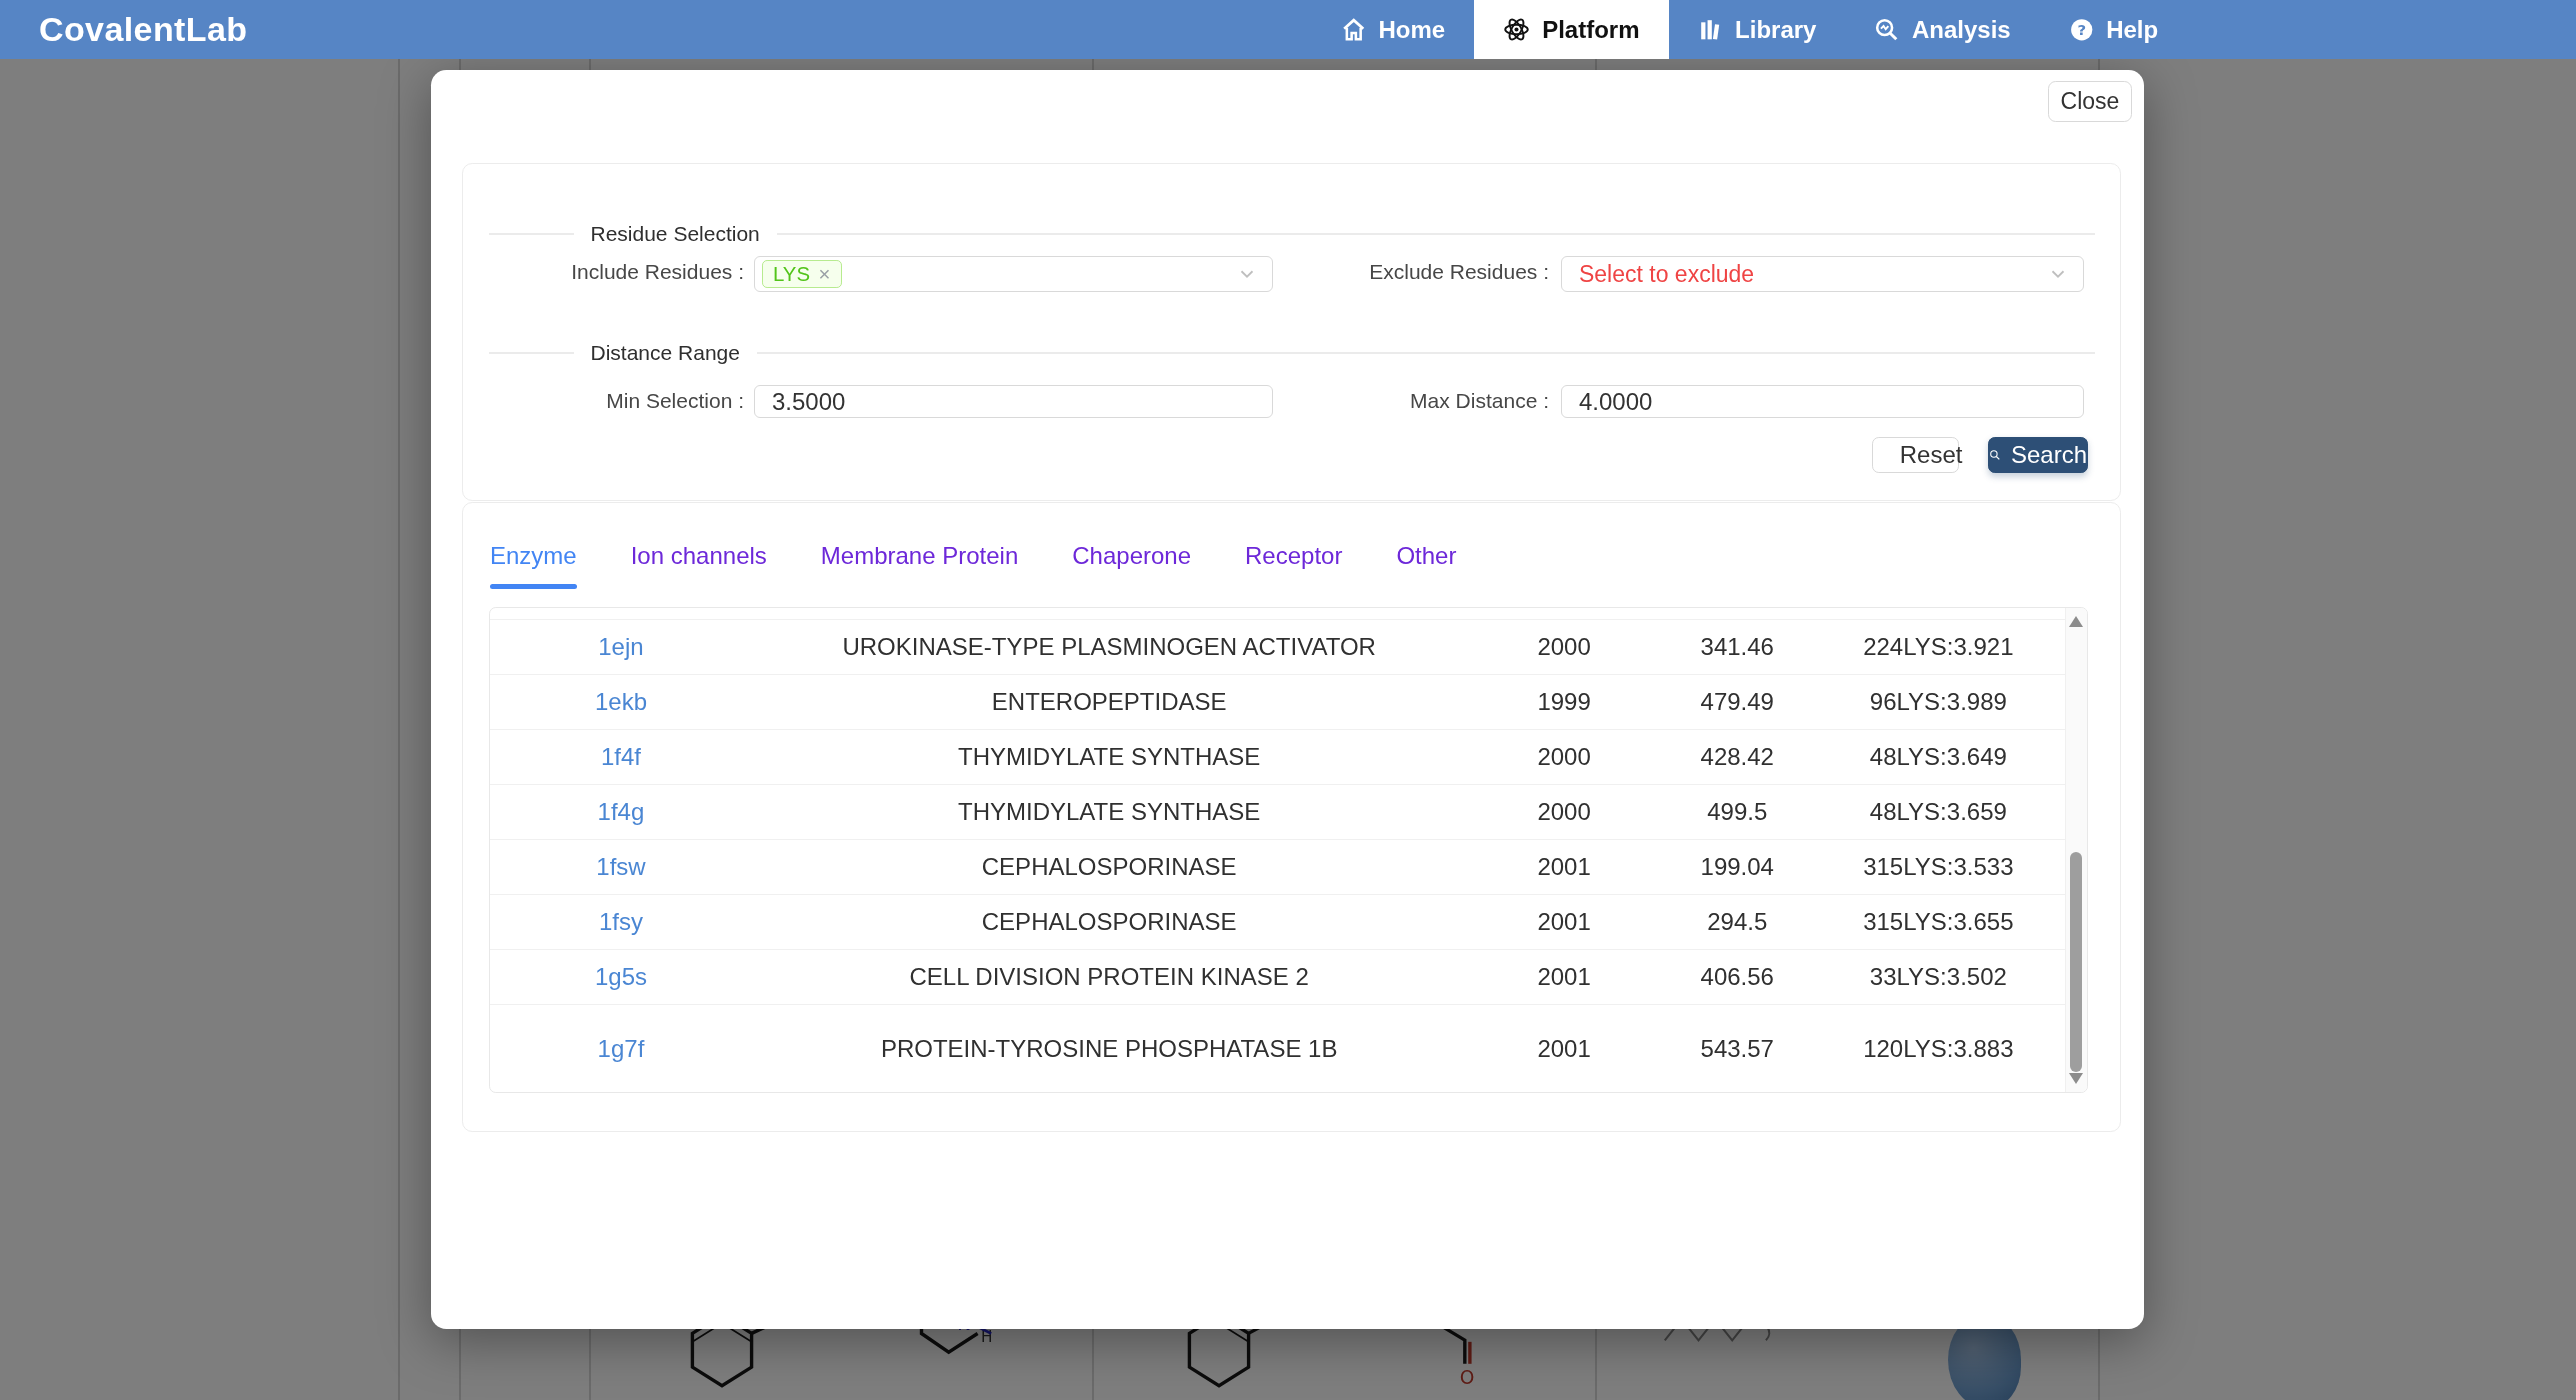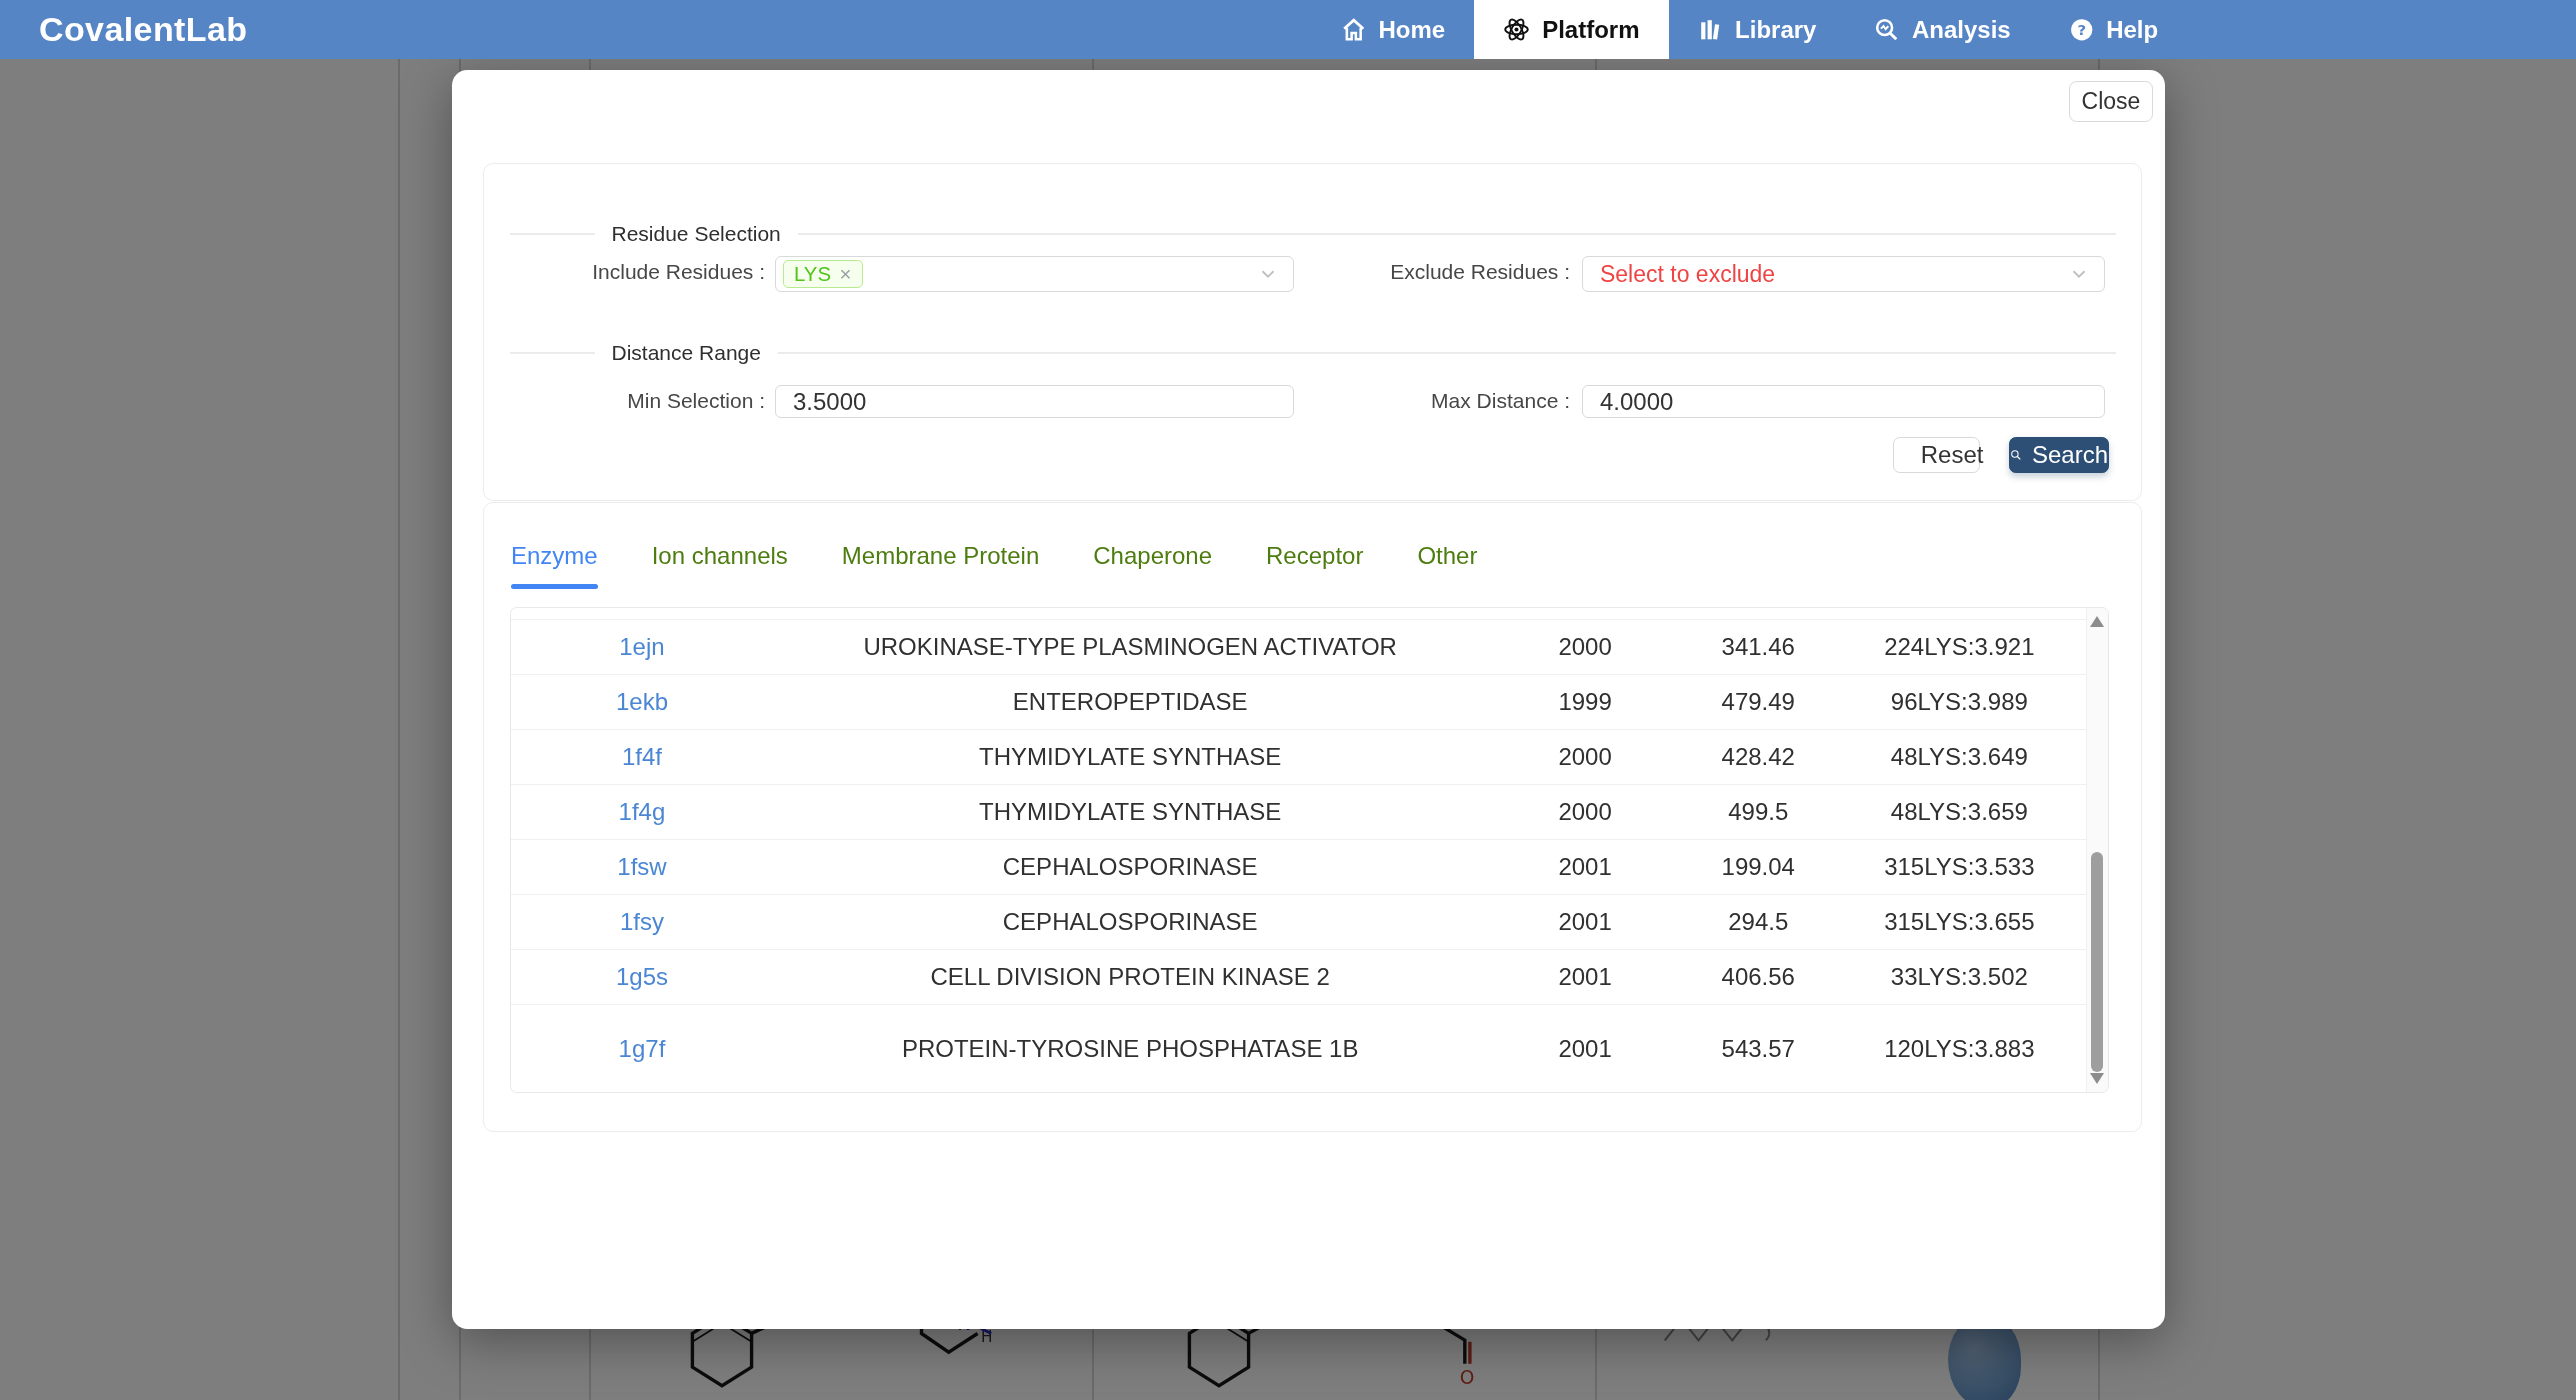--- a/index.html
+++ b/index.html
@@ -30,7 +30,7 @@
   .nav-item.active{background:#ffffff;color:#111111;}
 
   
-  .modal{position:absolute;left:452px;top:70px;width:1713px;height:1259px;background:#ffffff;
+  .modal{position:absolute;left:431px;top:70px;width:1713px;height:1259px;background:#ffffff;
          border-radius:15.3px;box-shadow:0 12px 51px rgba(0,0,0,.35);z-index:2;}
   .modal-title{position:absolute;left:38px;top:95px;font-size:37px;font-weight:600;color:#1f2430;}
   .close-btn{position:absolute;right:12px;top:11px;width:82px;height:39px;background:#ffffff;

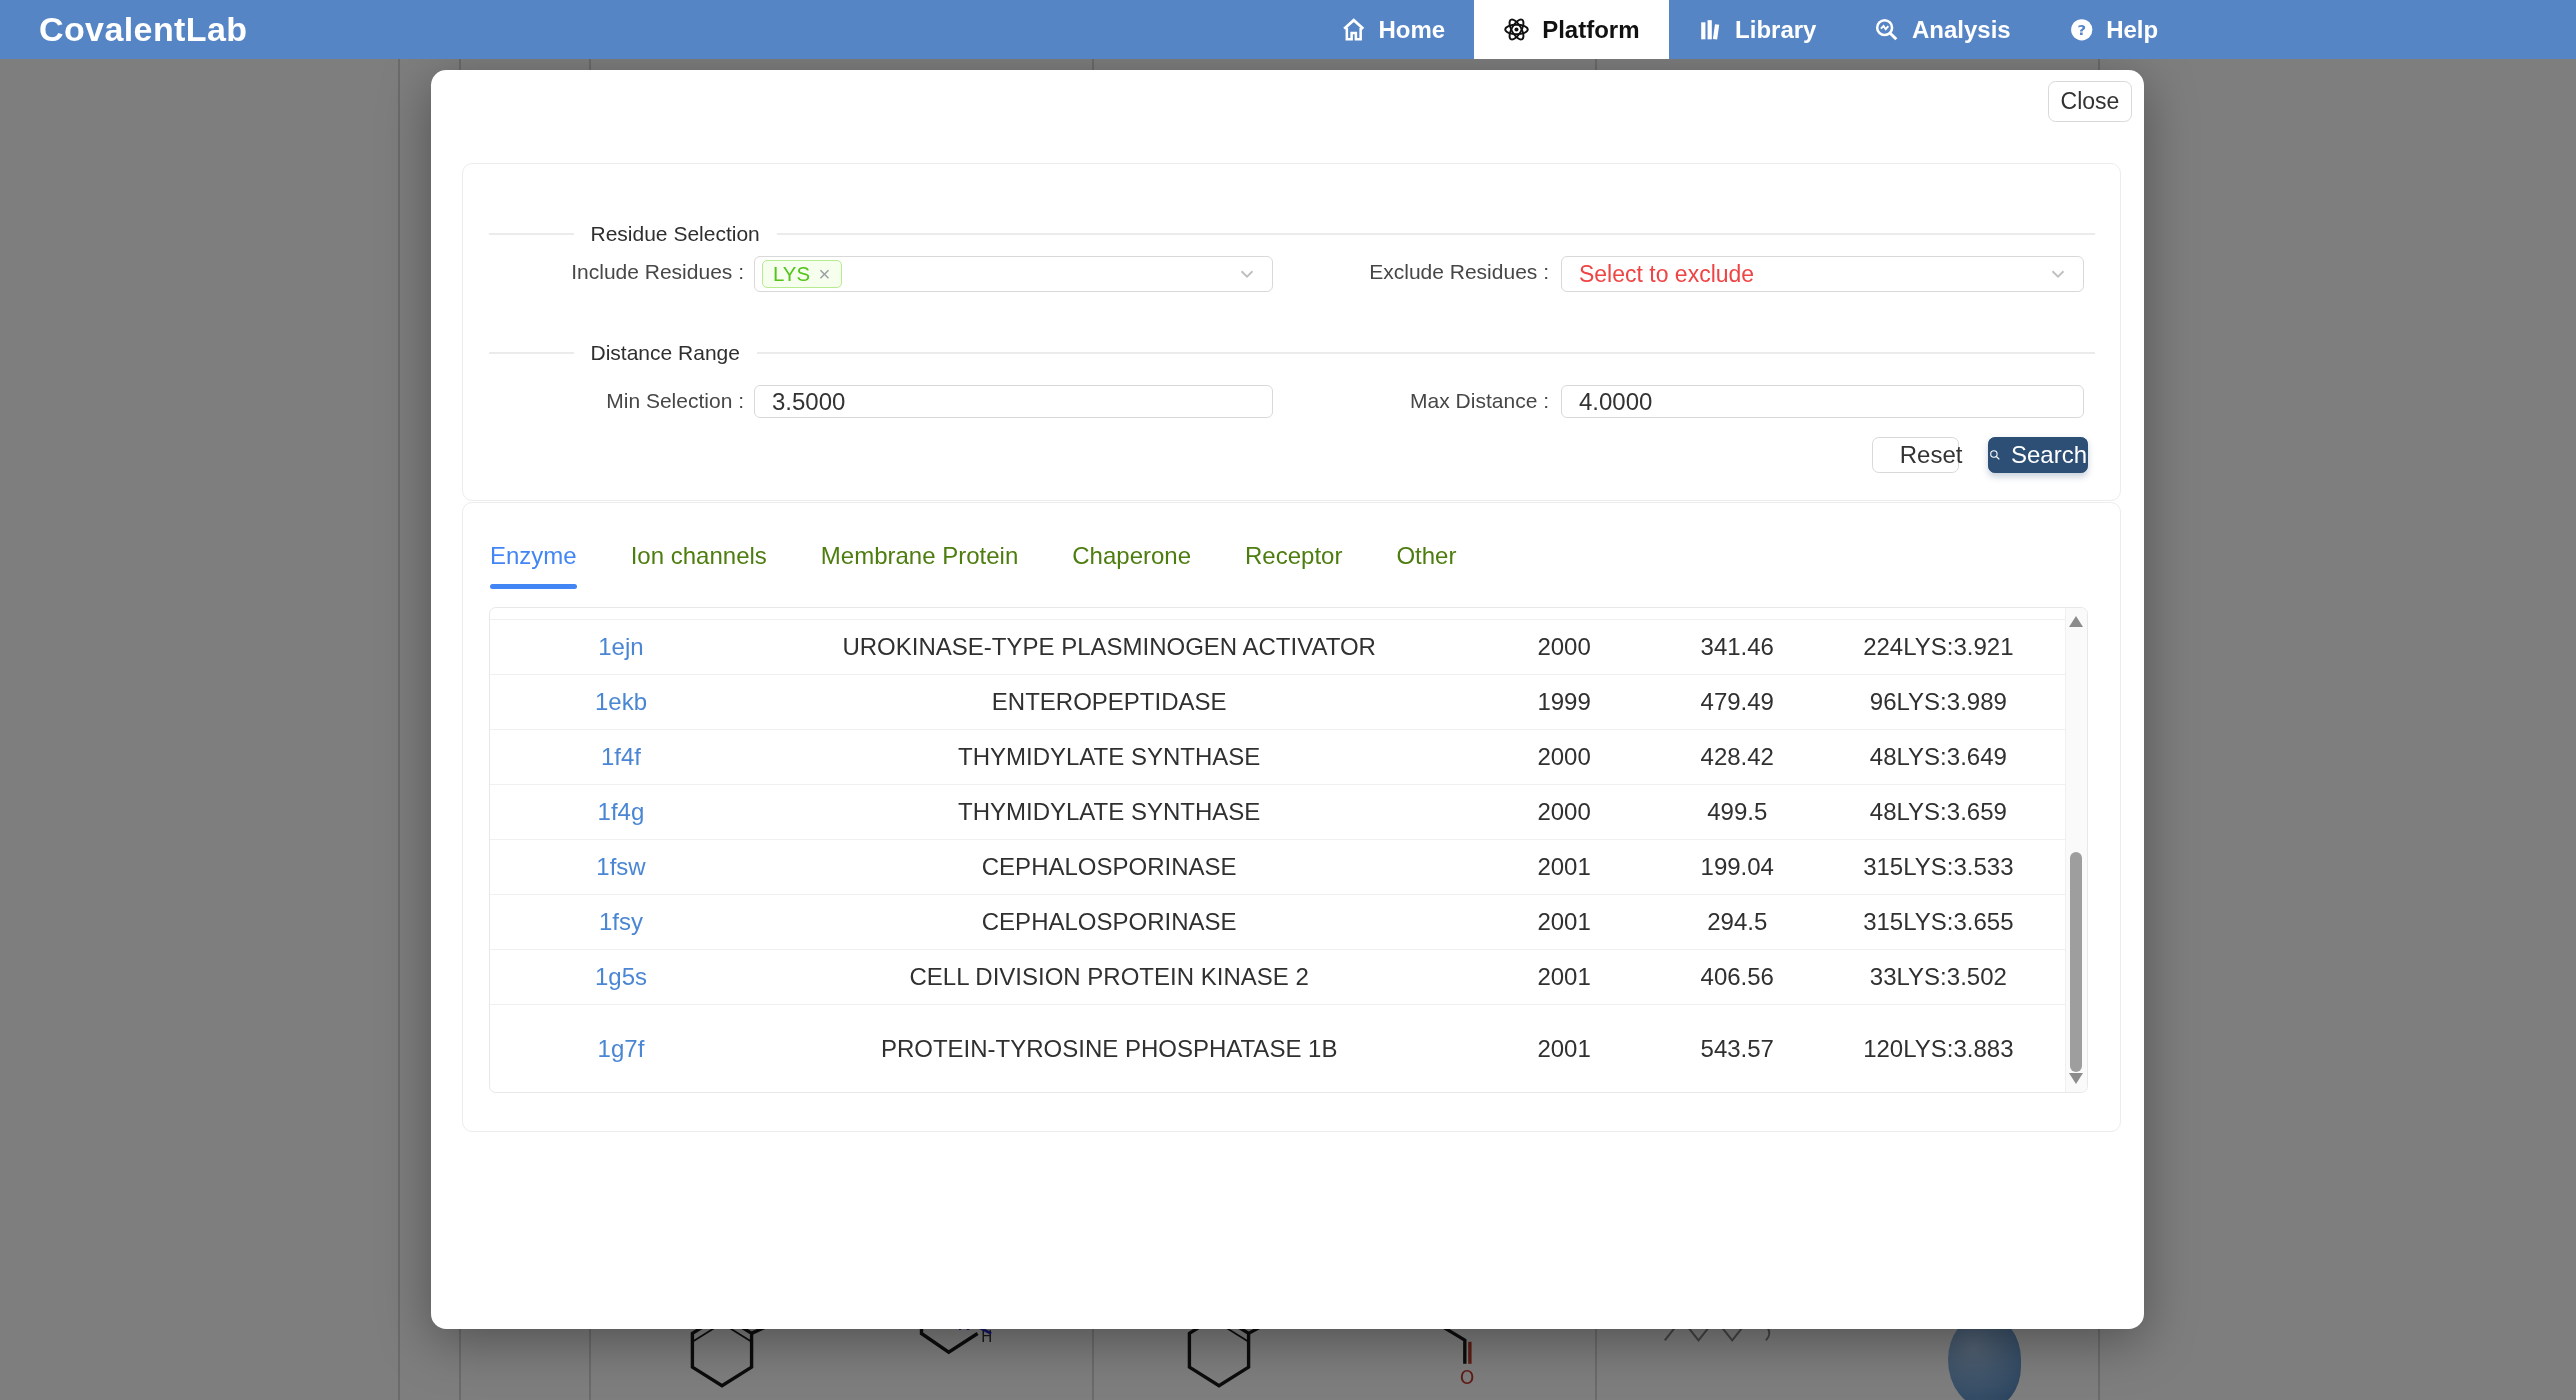--- a/index.html
+++ b/index.html
@@ -68,7 +68,7 @@
 
   
   .tabs{position:absolute;left:27px;top:39px;display:flex;gap:54px;}
-  .tab{font-size:24px;color:#4d7c0f;padding-bottom:18.7px;position:relative;cursor:pointer;white-space:nowrap;}
+  .tab{font-size:24px;color:#6d28d9;padding-bottom:18.7px;position:relative;cursor:pointer;white-space:nowrap;}
   .tab.active{color:#4285f4;}
   .tab.active::after{content:"";position:absolute;left:0;right:0;bottom:0;height:5.1px;border-radius:2.5px;background:#4285f4;}
 

